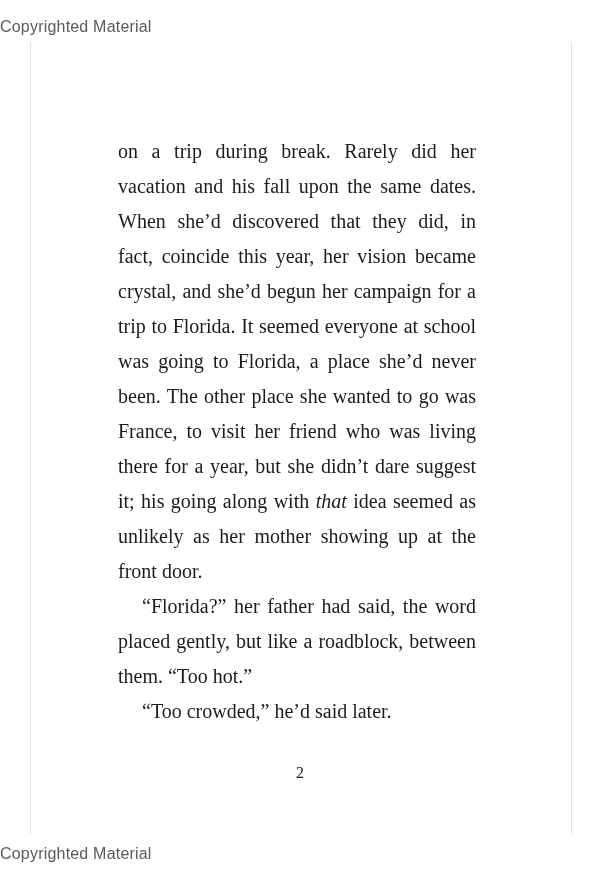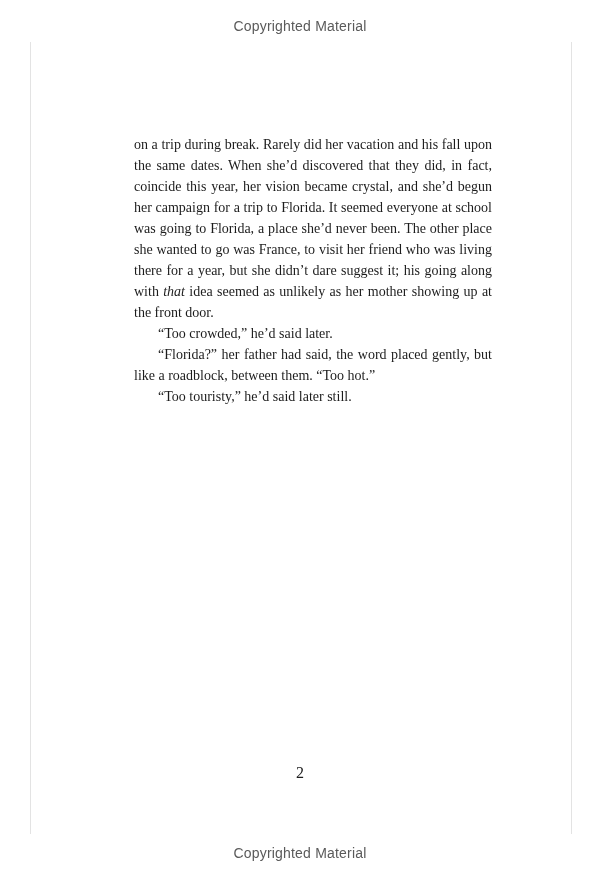--- a/index.html
+++ b/index.html
@@ -20,9 +20,9 @@
     position: absolute;
     left: 0;
     width: 100%;
-    text-align: center;
+    text-align: left;
     font-family: "Liberation Sans", sans-serif;
-    font-size: 14px;
+    font-size: 16px;
     color: #5a5a5a;
     letter-spacing: 0.2px;
   }

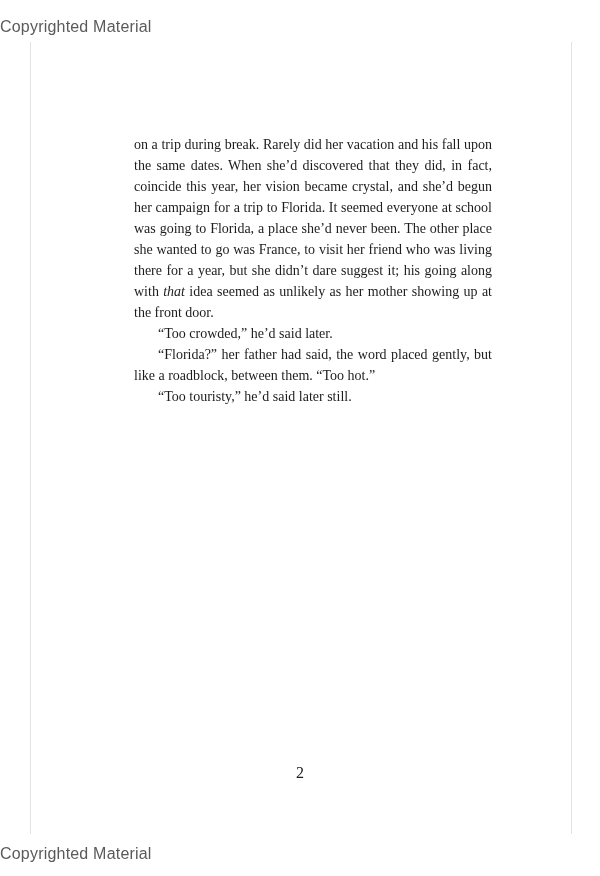--- a/index.html
+++ b/index.html
@@ -42,10 +42,10 @@
   .text-block {
     position: absolute;
     top: 134px;
-    left: 134px;
+    left: 118px;
     width: 358px;
-    font-size: 14px;
-    line-height: 21px;
+    font-size: 20px;
+    line-height: 35px;
     text-align: justify;
     text-justify: inter-word;
   }

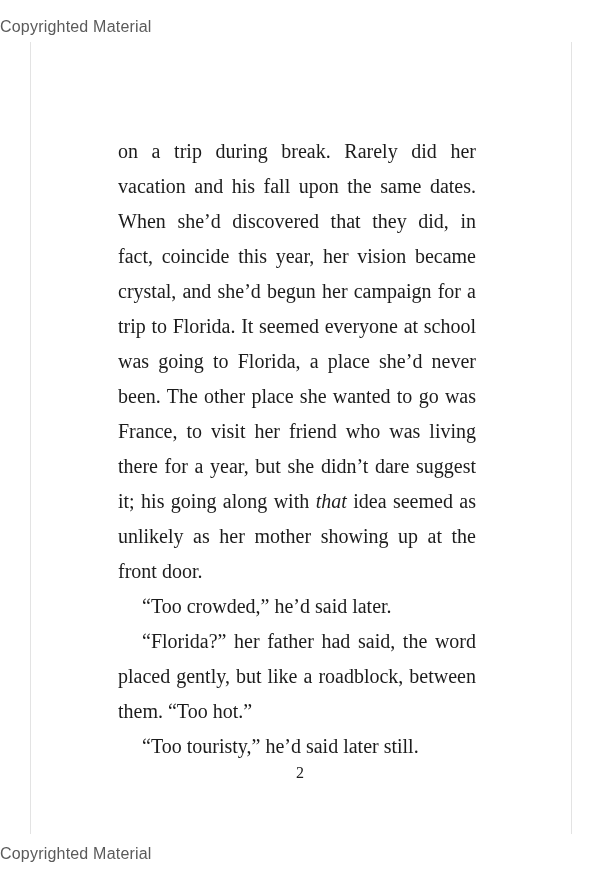--- a/index.html
+++ b/index.html
@@ -82,9 +82,9 @@
 <div class="text-block">
   <p class="no-indent"><span>on a trip during break. Rarely did her vacation and his fall upon the same dates. When she’d discovered that they did, in fact, coincide this year, her vision became crystal, and she’d begun her campaign for a trip to Florida. It seemed everyone at school was going to Florida, a place she’d never been. The other place she wanted to go was France, to visit her friend who was living there for a year, but she didn’t dare suggest it; his going along with </span><em>that</em><span> idea seemed as unlikely as her mother showing up at the front door.</span></p>
 
+  <p>“Florida?” her father had said, the word placed gently, but like a roadblock, between them. “Too hot.”</p>
+
   <p>“Too crowded,” he’d said later.</p>
-
-  <p>“Florida?” her father had said, the word placed gently, but like a roadblock, between them. “Too hot.”</p>
 
   <p>“Too touristy,” he’d said later still.</p>
 

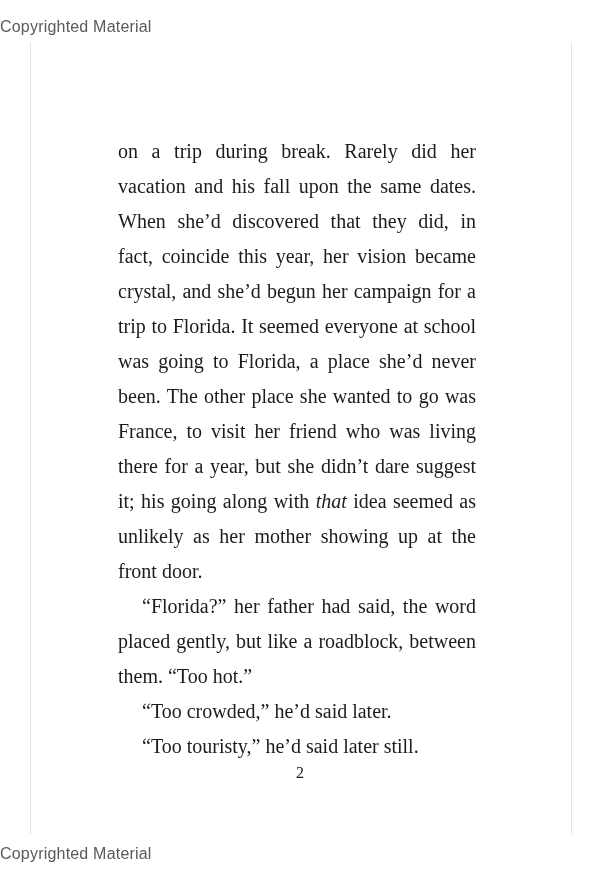--- a/index.html
+++ b/index.html
@@ -86,7 +86,6 @@
 
   <p>“Too crowded,” he’d said later.</p>
 
-  <p>“Too touristy,” he’d said later still.</p>
 
 </div>
 

